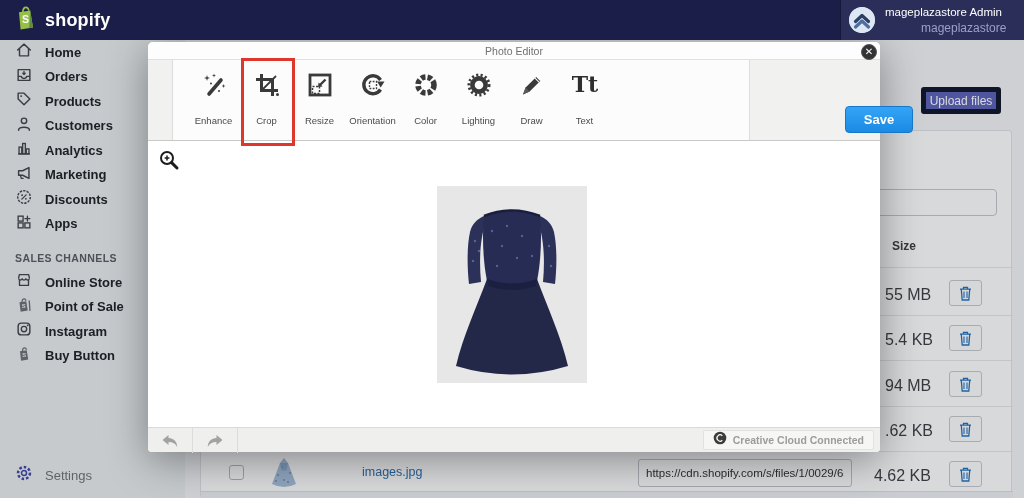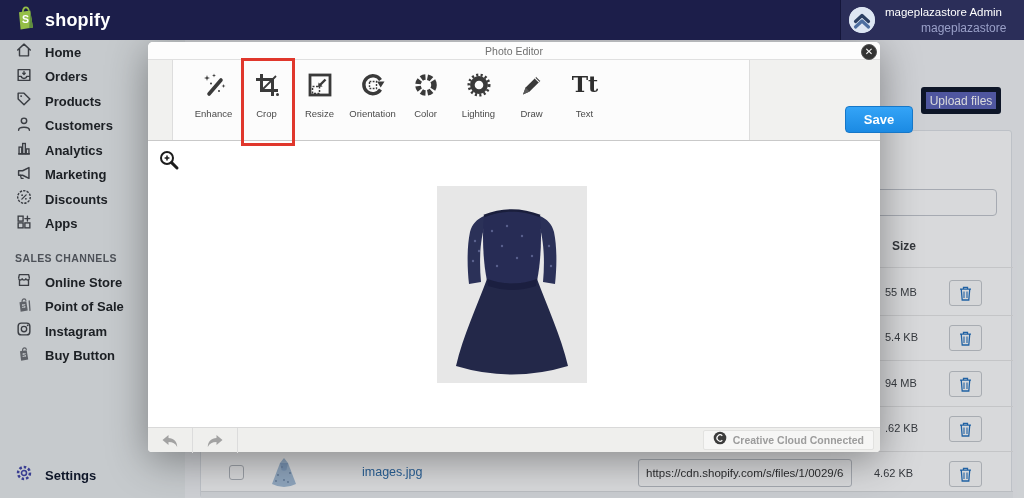--- a/index.html
+++ b/index.html
@@ -50,7 +50,7 @@
   .m-close { position:absolute; left:713px; top:2px; width:16px; height:16px; border-radius:50%; background:#333; border:1px solid #555; color:#fff; font-size:10px; line-height:14px; text-align:center; cursor:pointer; z-index:6; }
   .m-toolbar { position:absolute; left:0; top:18px; width:100%; height:80px; background:#f1f1ef; }
   .tool-panel { position:absolute; left:24px; top:0; width:578px; height:80px; background:#fcfcfc; border-left:1px solid #ddd; border-right:1px solid #ddd; display:flex; padding-left:14px; }
-  .tool { width:53px; padding-top:11px; display:flex; flex-direction:column; align-items:center; gap:5px; cursor:pointer; }
+  .tool { width:53px; padding-top:11px; display:flex; flex-direction:column; align-items:center; gap:12px; cursor:pointer; }
   .tool .tlbl { font-size:9.5px; color:#4a4a4a; }
   .red-box { position:absolute; left:93px; top:16px; width:54px; height:88px; border:3px solid #e0372c; z-index:5; }
   .save-btn { position:absolute; left:655px; top:46px; width:68px; height:27px; border-radius:4px; background:linear-gradient(#34a4f7,#1b8ae3); border:1px solid #1677c8; color:#fff; font-weight:bold; font-size:13px; display:flex; align-items:center; justify-content:center; cursor:pointer;margin-left:42px; }

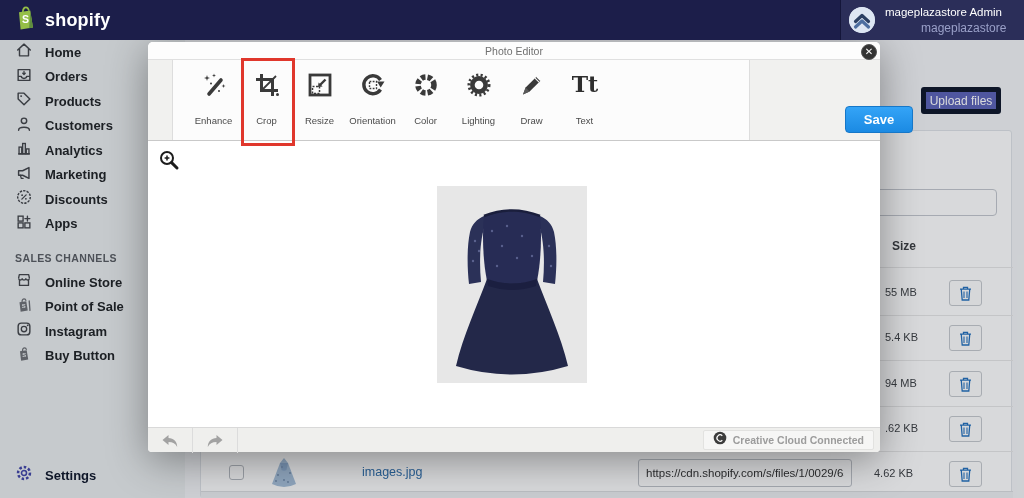--- a/index.html
+++ b/index.html
@@ -33,7 +33,7 @@
   .filter-input { position:absolute; left:16px; top:58px; width:780px; height:27px; border:1px solid #c4c8ce; border-radius:4px; background:#fff; }
   .size-head { position:absolute; left:691px; top:108px; font-size:12px; font-weight:bold; color:#3c3f42; }
   .hr { position:absolute; left:0; width:812px; height:1px; background:#e7e7e7; }
-  .size-cell { position:absolute; left:684px; width:70px; font-size:11px; color:#3f4246; }
+  .size-cell { position:absolute; left:684px; width:70px; font-size:16px; color:#3f4246; }
   .trash-btn { position:absolute; left:748px; width:33px; height:26px; background:#fdfdfd; border:1px solid #c6cacE; border-radius:3px; display:flex; align-items:center; justify-content:center; cursor:pointer; }
   .checkbox { position:absolute; left:28px; top:334px; width:15px; height:15px; border:1px solid #b6bac0; border-radius:3px; background:#fff; }
   .thumb { position:absolute; left:62px; top:323px; width:42px; height:36px; }

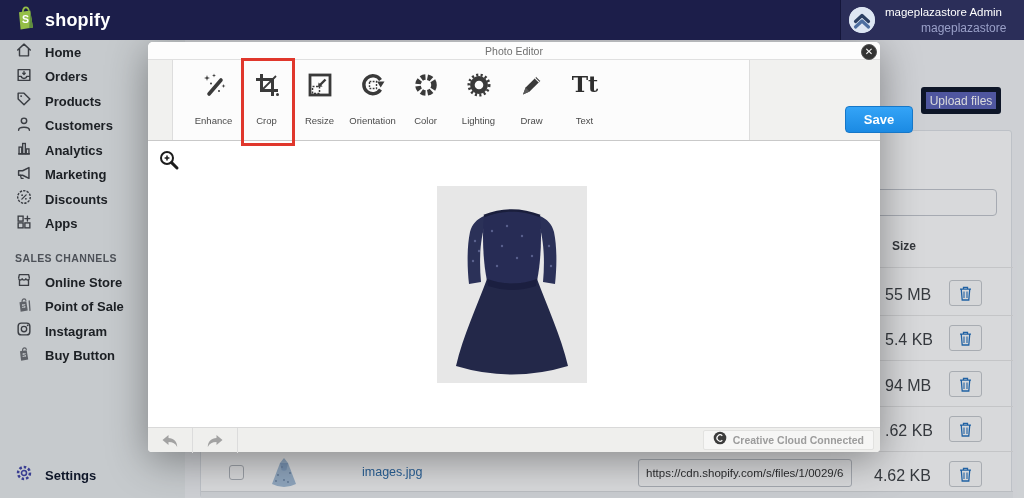--- a/index.html
+++ b/index.html
@@ -25,7 +25,7 @@
   .nav-item svg { flex:0 0 auto; }
   .sc-head { padding:16px 0 6px 15px; font-size:10.5px; font-weight:bold; letter-spacing:.4px; color:#5a5e63; }
   .settings-item { position:absolute; left:15px; bottom:12px; display:flex; align-items:center; gap:12px; cursor:pointer; }
-  .settings-item .lbl { font-size:13px; font-weight:bold; color:#0f172a; }
+  .settings-item .lbl { font-size:13px; font-weight:normal; color:#737373; }
 
   
   .upload-btn { position:absolute; left:921px; top:87px; width:80px; height:27px; background:#5c63b8; border:5px solid #0f172a; border-radius:3px; color:#fff; font-size:12px; display:flex; align-items:center; justify-content:center; cursor:pointer; z-index:2;}

